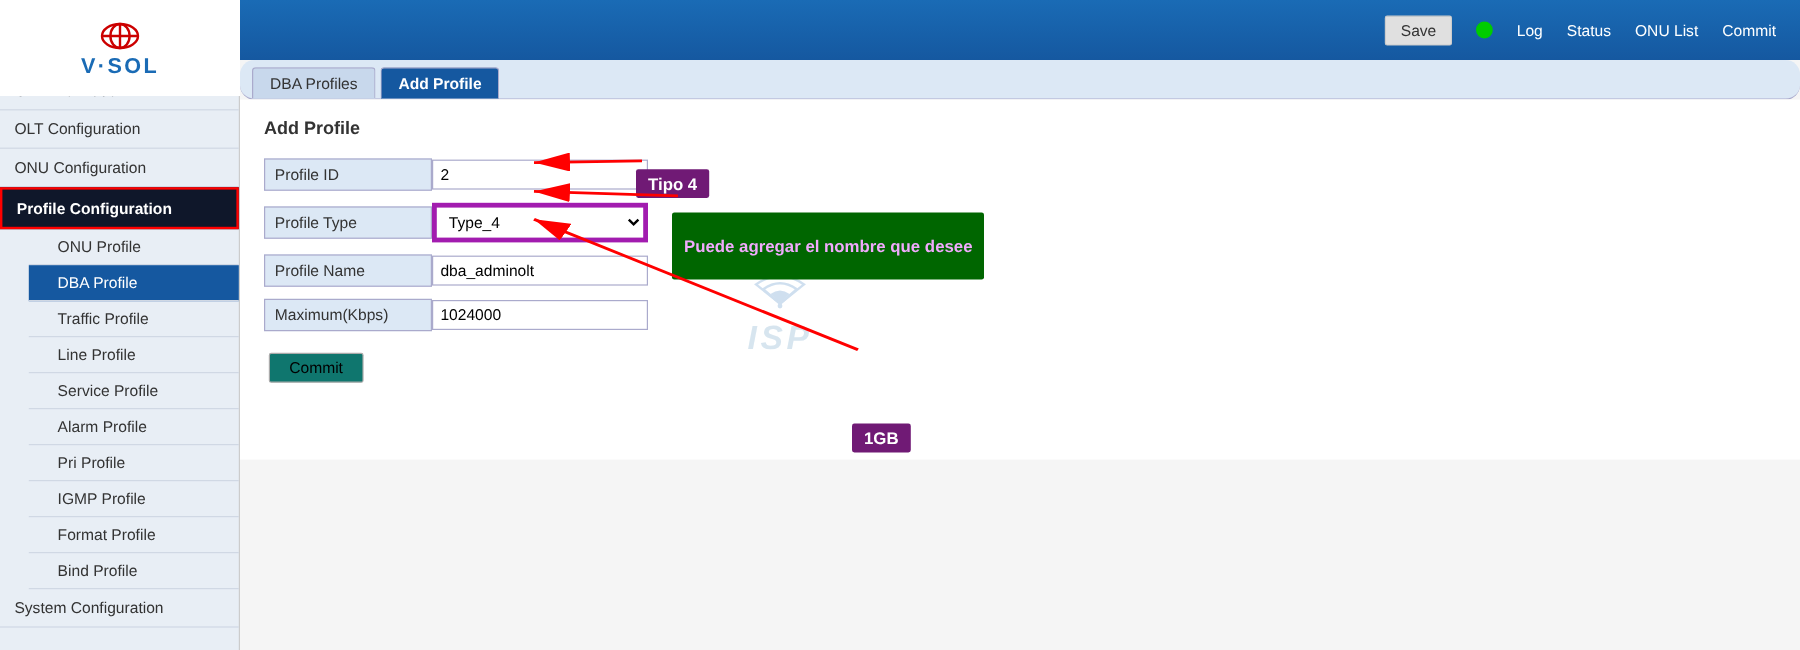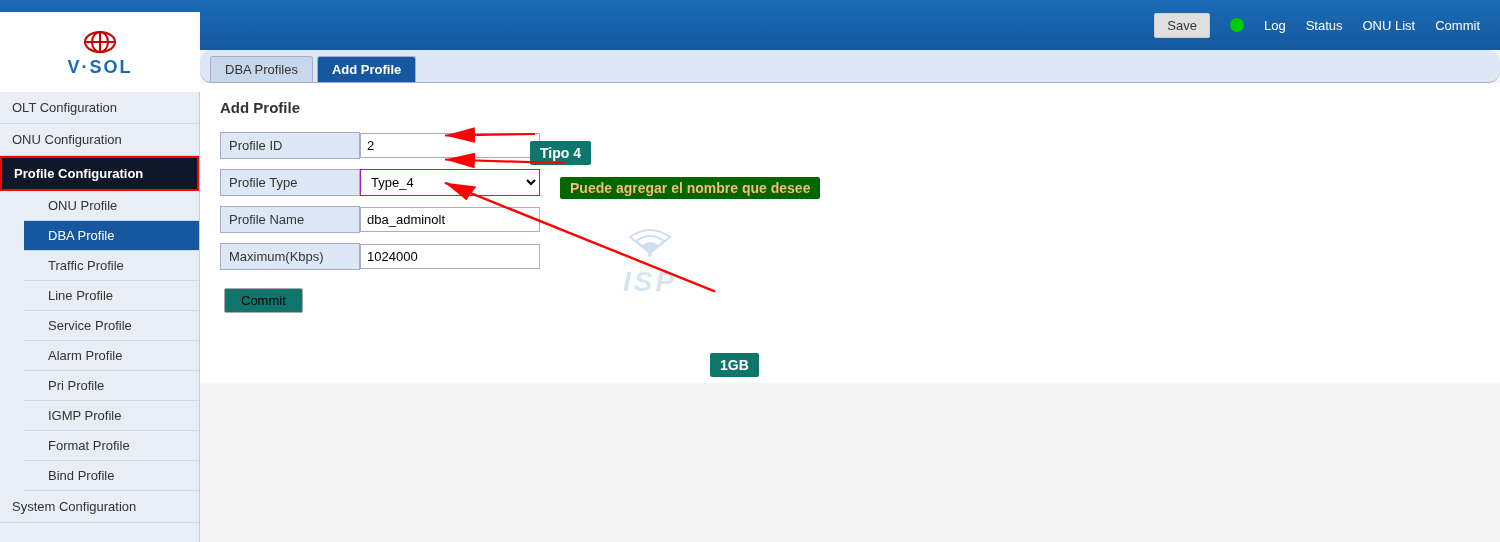--- a/index.html
+++ b/index.html
@@ -18,7 +18,7 @@
     #header .logo-area {
       position: absolute;
       left: 0;
-      top: 12px;
+      top: 0;
       width: 200px;
       height: 80px;
       background: white;

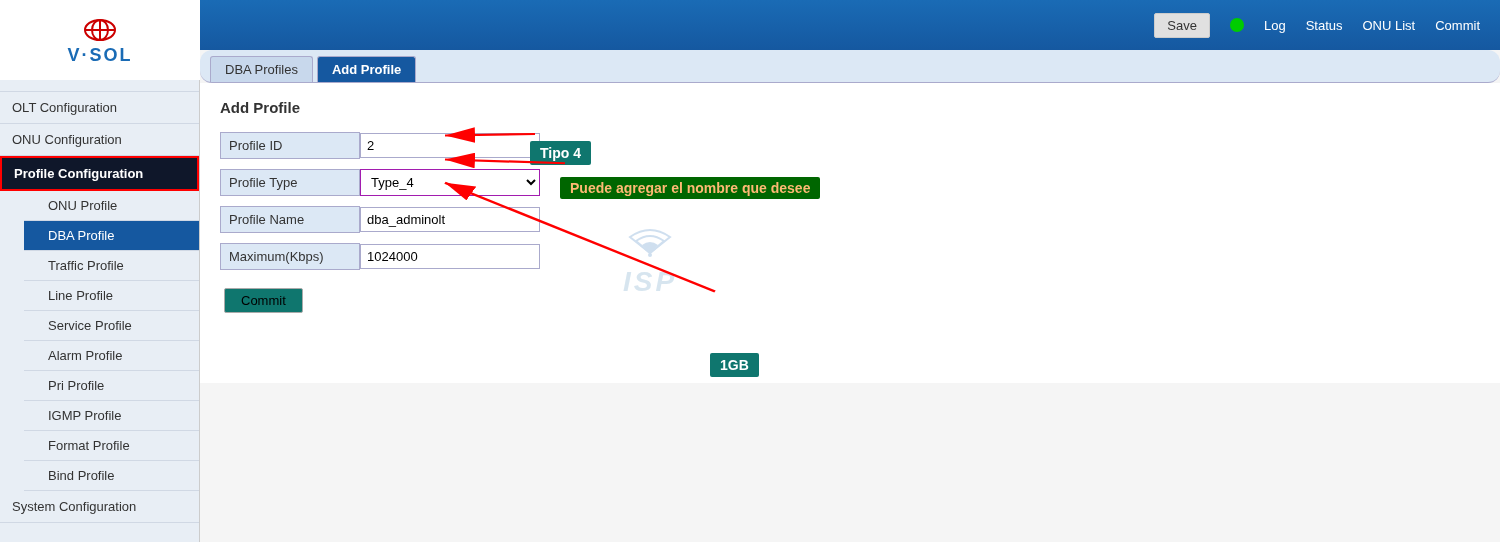--- a/index.html
+++ b/index.html
@@ -194,7 +194,7 @@
 
     
     .annotation-blue {
-      background: #0f766e;
+      background: #701a75;
       color: white;
       font-size: 14px;
       font-weight: bold;

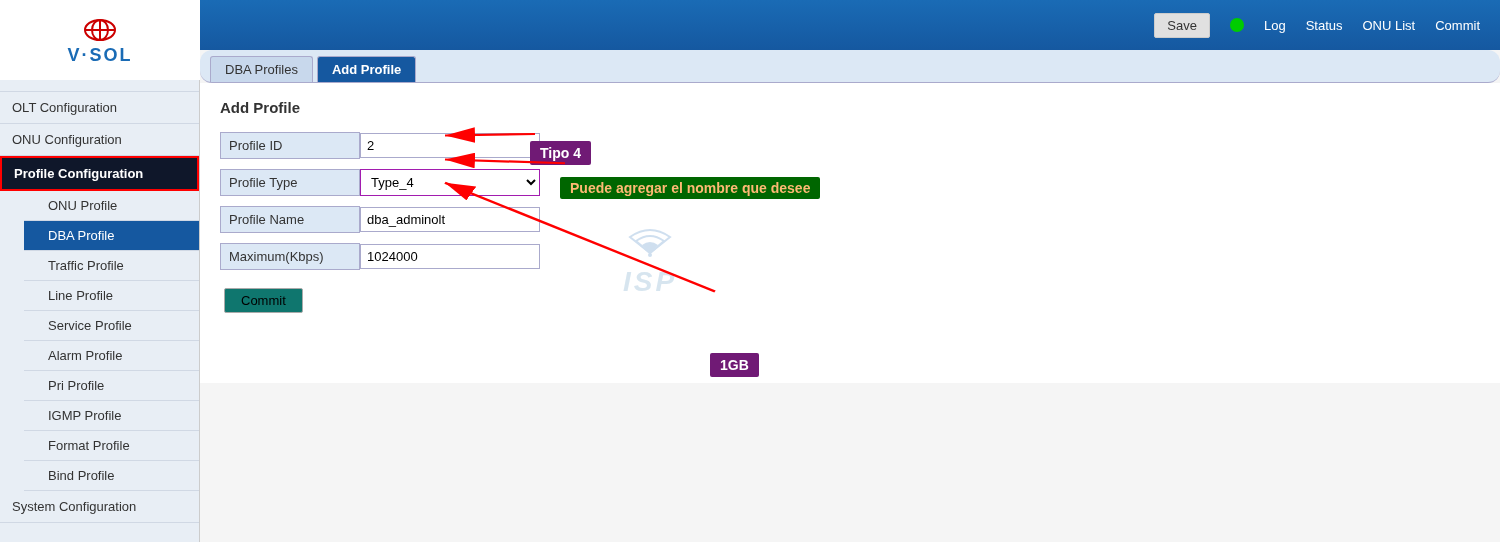--- a/index.html
+++ b/index.html
@@ -173,7 +173,7 @@
       outline: none;
     }
     .form-select {
-      border: 1px solid #a21caf;
+      border: 4px solid #a21caf;
       padding: 4px 6px;
       font-size: 13px;
       width: 180px;

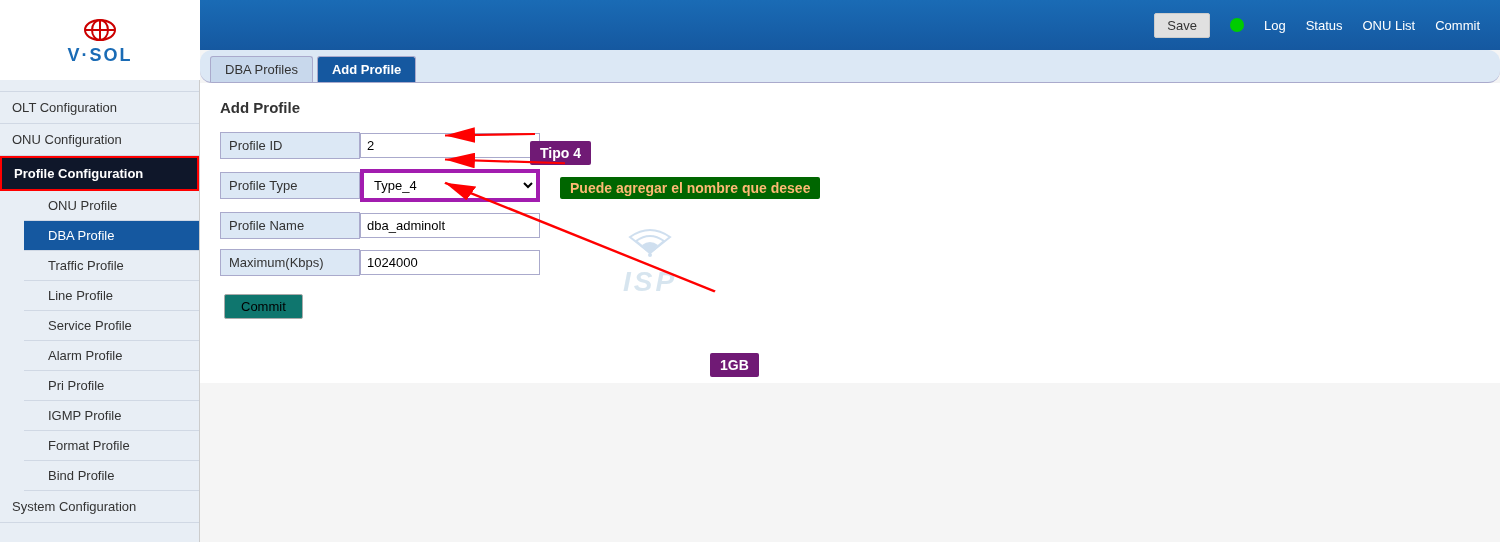--- a/index.html
+++ b/index.html
@@ -204,10 +204,10 @@
     }
     .annotation-green {
       background: #006600;
-      color: #fdba74;
+      color: #f0abfc;
       font-size: 14px;
       font-weight: bold;
-      padding: 3px 10px;
+      padding: 20px 10px;
       display: inline-block;
       border-radius: 2px;
     }

